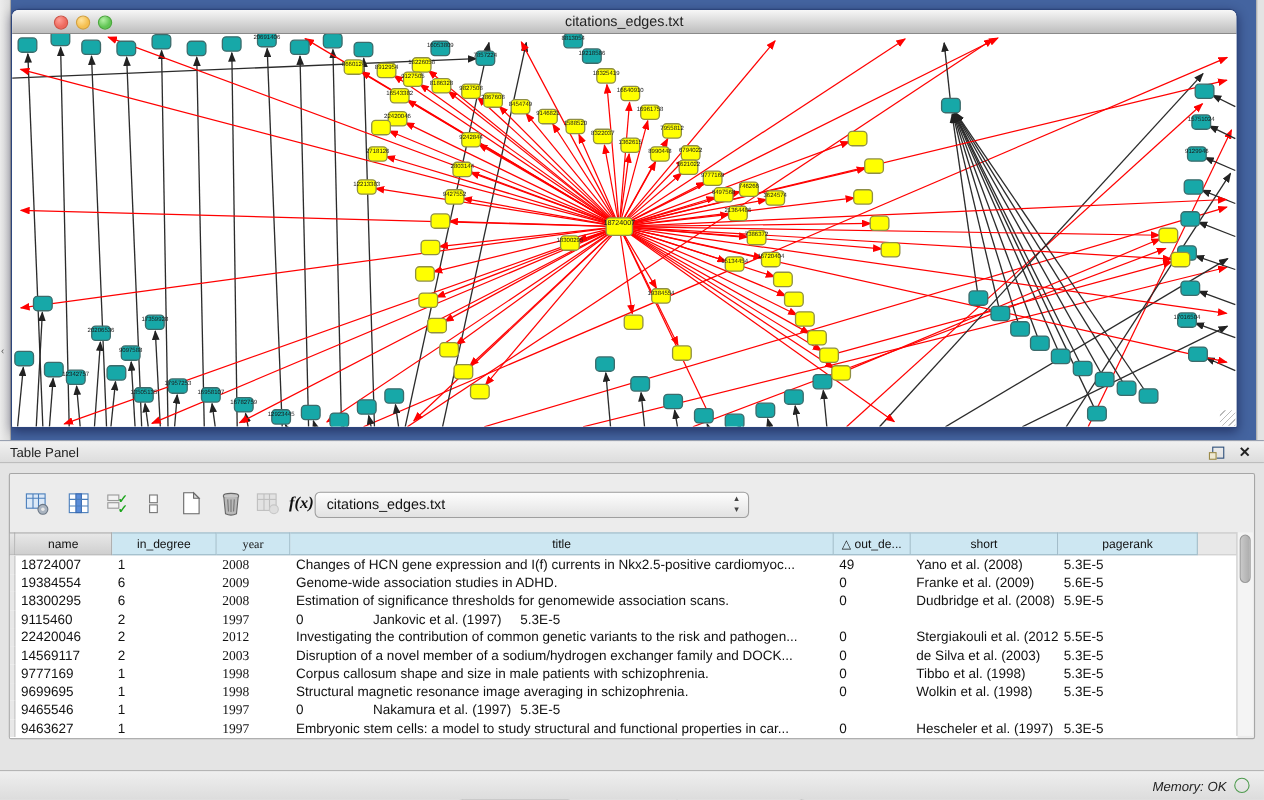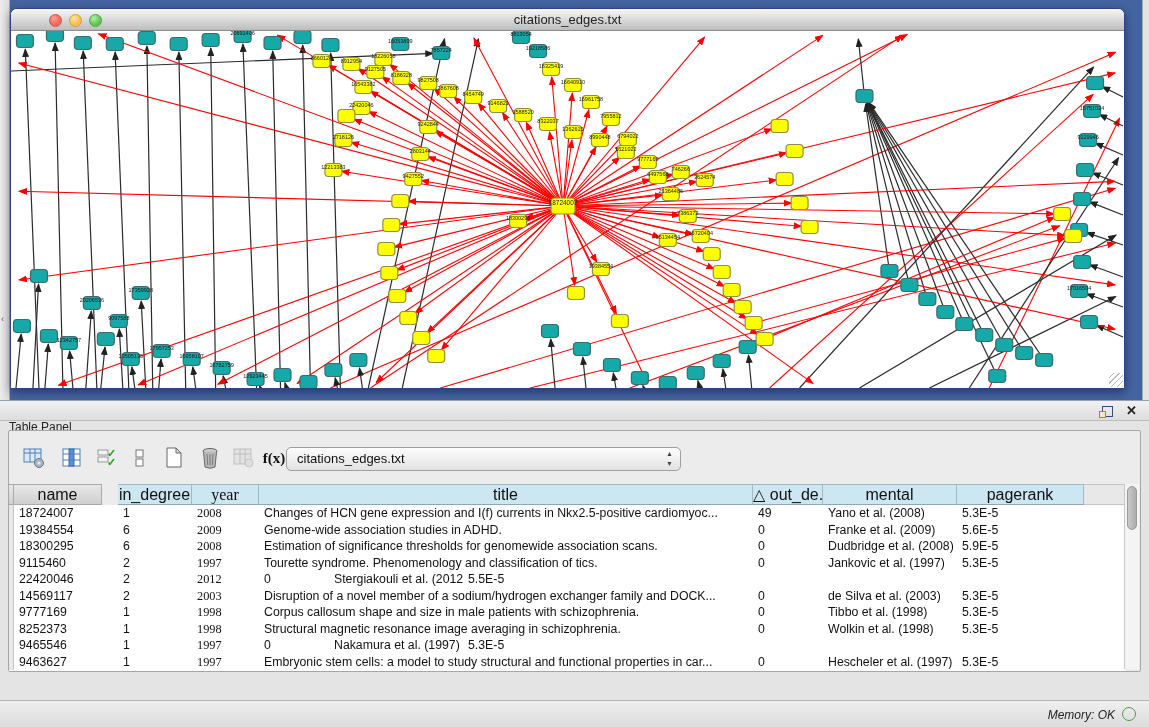--- a/index.html
+++ b/index.html
@@ -35,7 +35,7 @@
   #table-panel { position:absolute; left:0; top:400px; width:1149px; height:300px; background:#e4e4e4; }
   #panel-titlebar { position:absolute; left:0; top:0; width:100%; height:21px;
     background:linear-gradient(#f1f1f1,#ddd); border-top:1px solid #98a0b0; border-bottom:1px solid #bdbdbd; }
-  #panel-titlebar .ptitle { position:absolute; left:9px; top:3px; font-size:12px; color:#222;margin-top:16px; }
+  #panel-titlebar .ptitle { position:absolute; left:9px; top:3px; font-size:12px; color:#222; }
   #float-icon { position:absolute; right:36px; top:5px; width:11px; height:11px; border:1px solid #2e4f7a; }
   #float-icon i { position:absolute; left:-4px; top:4px; width:7px; height:7px;
     border:1px solid #9a8a4a; background:#efe9d2; display:block; }

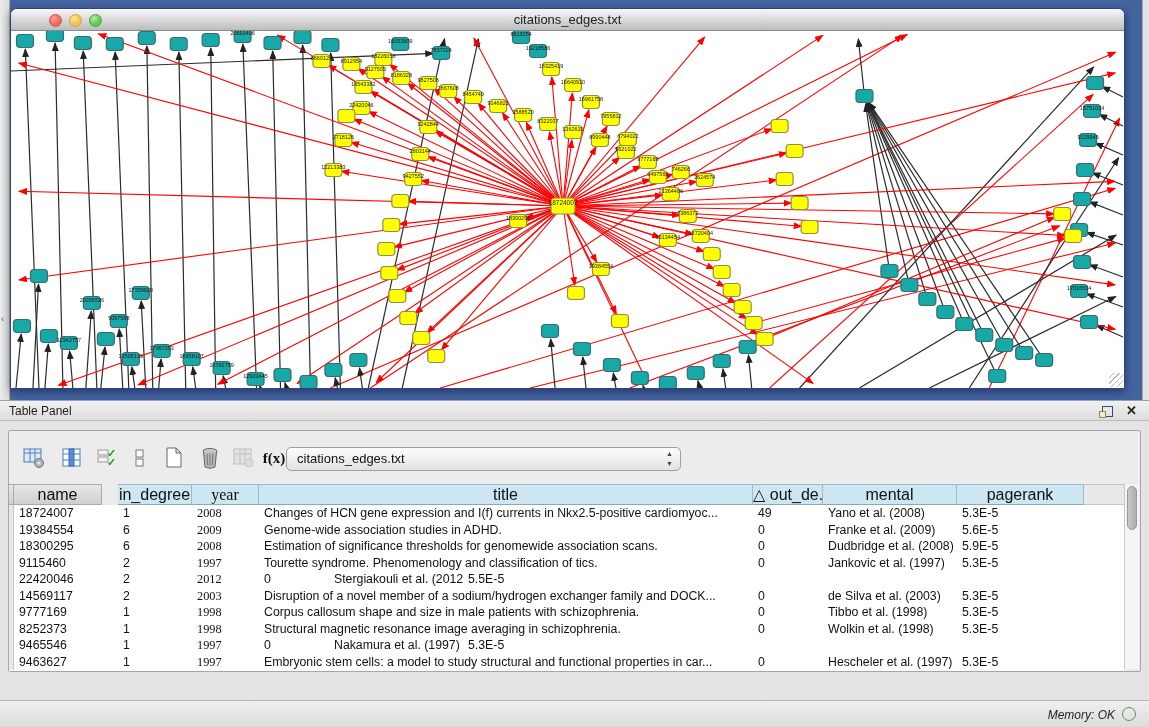--- a/index.html
+++ b/index.html
@@ -46,7 +46,7 @@
   #toolbar { position:absolute; left:0; top:0; width:100%; height:53px; }
   .tb-icon { position:absolute; top:14px; width:26px; height:26px; display:flex;
     align-items:center; justify-content:center; }
-  .fx { font-family:"Liberation Serif", serif; font-weight:bold; font-size:15px; color:#111; }
+  .fx { font-family:"Liberation Serif", serif; font-style:italic; font-weight:bold; font-size:15px; color:#111; }
   #combo { position:absolute; left:277px; top:16px; width:395px; height:24px;
     border:1px solid #9f9f9f; border-radius:5px; background:linear-gradient(#fdfdfd,#e2e2e2);
     font-size:13px; color:#111; line-height:22px; padding-left:10px; }

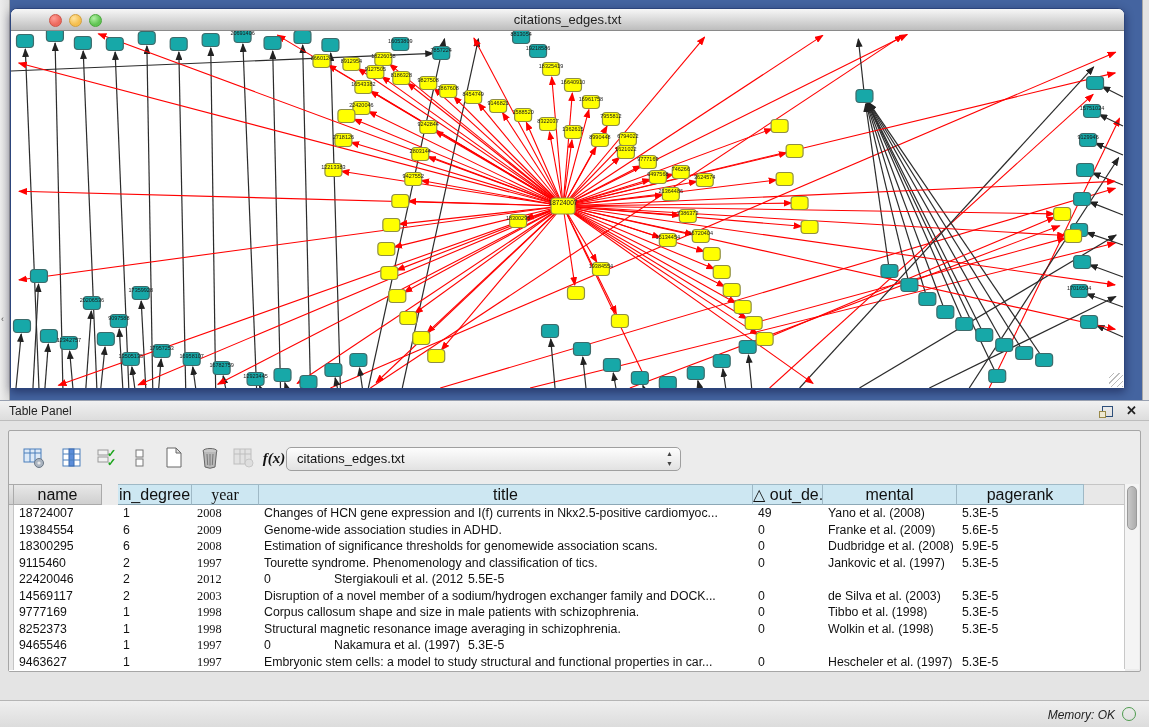--- a/index.html
+++ b/index.html
@@ -52,7 +52,7 @@
     font-size:13px; color:#111; line-height:22px; padding-left:10px; }
   #combo .arrows { position:absolute; right:7px; top:1px; font-size:7px; color:#444; line-height:10px; text-align:center; }
 
-  #thead { position:absolute; left:0; top:53px; width:1116px; height:21px; display:flex; font-size:16px; }
+  #thead { position:absolute; left:0; top:53px; width:1116px; height:21px; display:flex; font-size:11px; }
   .hc { height:21px; border-right:1px solid #9fb9c6; border-top:1px solid #9fb9c6; border-bottom:1px solid #8ca8b6;
     background:#cde7f2; text-align:center; line-height:20px; color:#111; overflow:hidden; white-space:nowrap; }
   .hc.gray { background:linear-gradient(#e8e8e8,#cfcfcf); border-color:#aaa; }

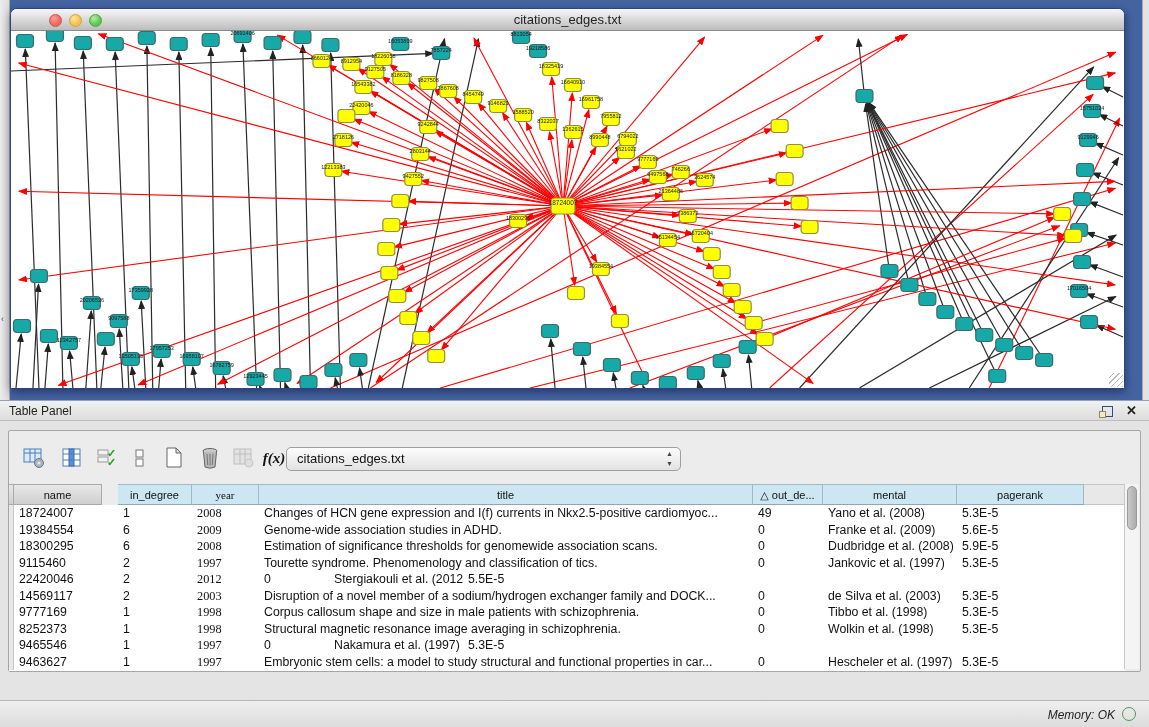--- a/index.html
+++ b/index.html
@@ -57,7 +57,7 @@
     background:#cde7f2; text-align:center; line-height:20px; color:#111; overflow:hidden; white-space:nowrap; }
   .hc.gray { background:linear-gradient(#e8e8e8,#cfcfcf); border-color:#aaa; }
   .hc.filler { background:#e8e8e8; border-color:#c5c5c5; }
-  .c0{width:5px;} .c1{width:88px;} .c2{width:74px;margin-left:16px;} .c3{width:67px;font-family:Liberation Serif, serif;} .c4{width:494px;}
+  .c0{width:5px;} .c1{width:88px;} .c2{width:95px;} .c3{width:67px;font-family:Liberation Serif, serif;} .c4{width:494px;}
   .c5{width:70px;} .c6{width:134px;} .c7{width:127px;} .c8{flex:1;}
   #rows { position:absolute; left:0; top:74px; width:1116px; height:166px; background:#fff; overflow:hidden; }
   .trow { display:flex; height:16.5px; font-size:12.3px; line-height:16.5px; color:#111; }

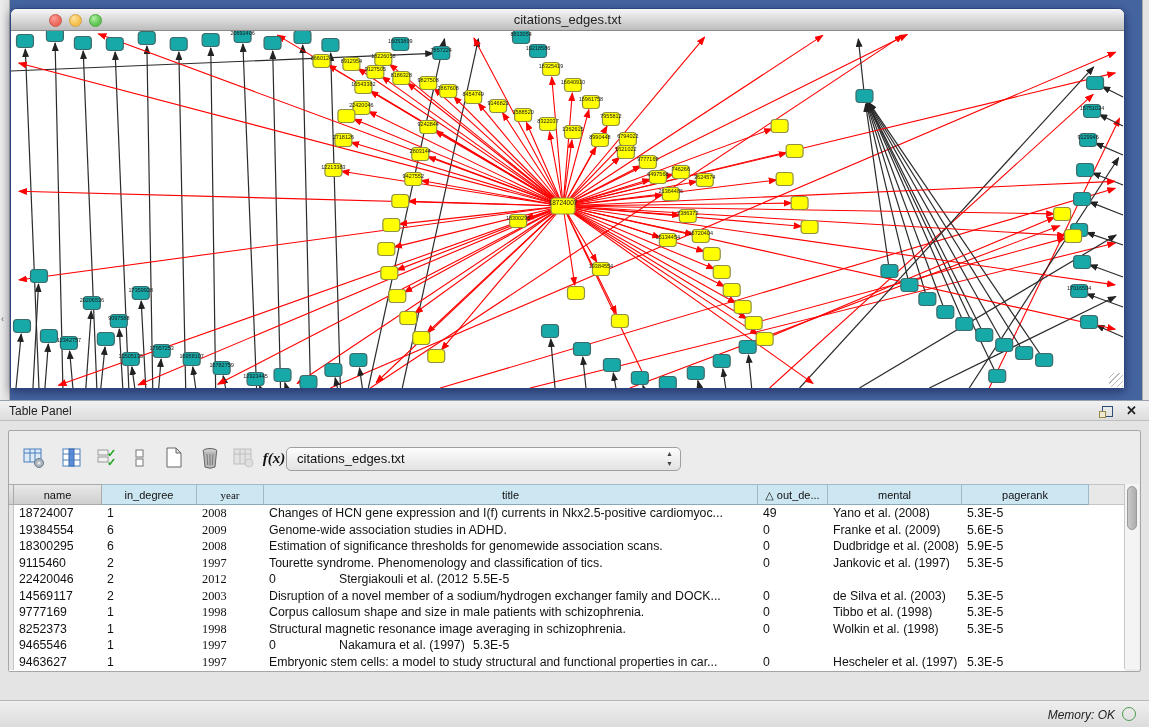--- a/index.html
+++ b/index.html
@@ -771,7 +771,7 @@
       <div class="hc c3">year</div>
       <div class="hc c4">title</div>
       <div class="hc c5"><span>△ </span><span>out_de...</span></div>
-      <div class="hc c6">mental</div>
+      <div class="hc c6">short</div>
       <div class="hc c7">pagerank</div>
       <div class="hc filler c8"></div>
     </div>

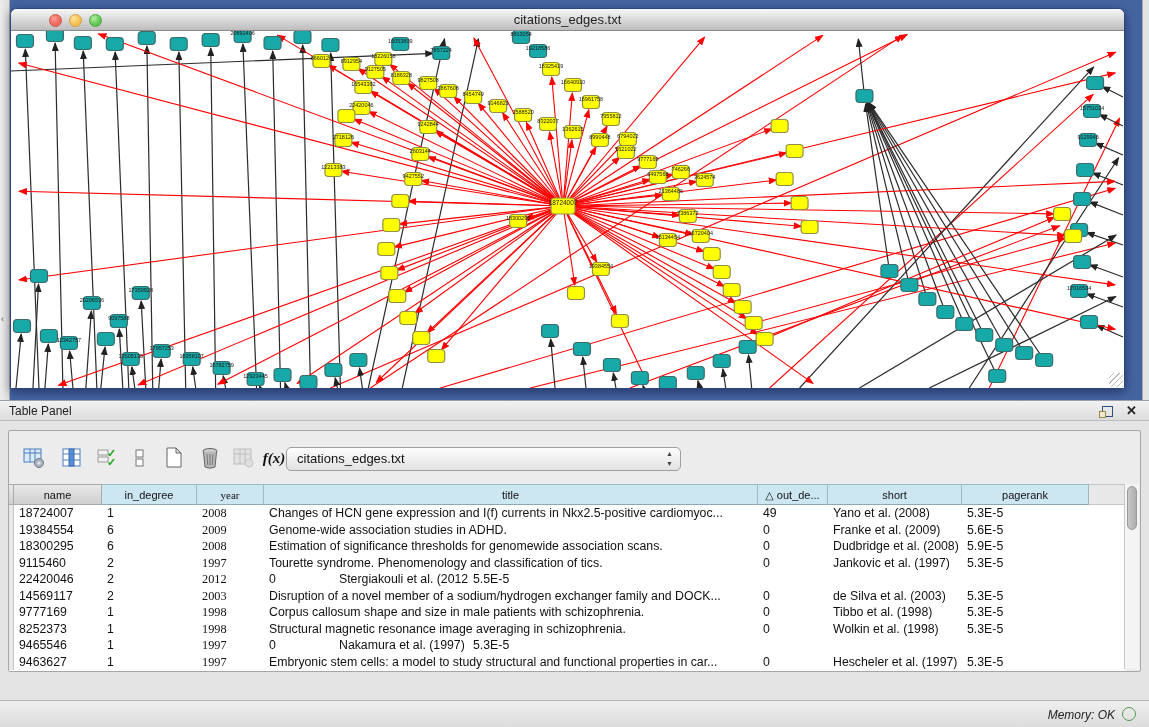--- a/index.html
+++ b/index.html
@@ -812,7 +812,6 @@
           <div class="td c1">9115460</div>
           <div class="td c2">2</div>
           <div class="td c3">1997</div>
-          <div class="td c4">Tourette syndrome. Phenomenology and classification of tics.</div>
           <div class="td c5">0</div>
           <div class="td c6">Jankovic et al. (1997)</div>
           <div class="td c7">5.3E-5</div>

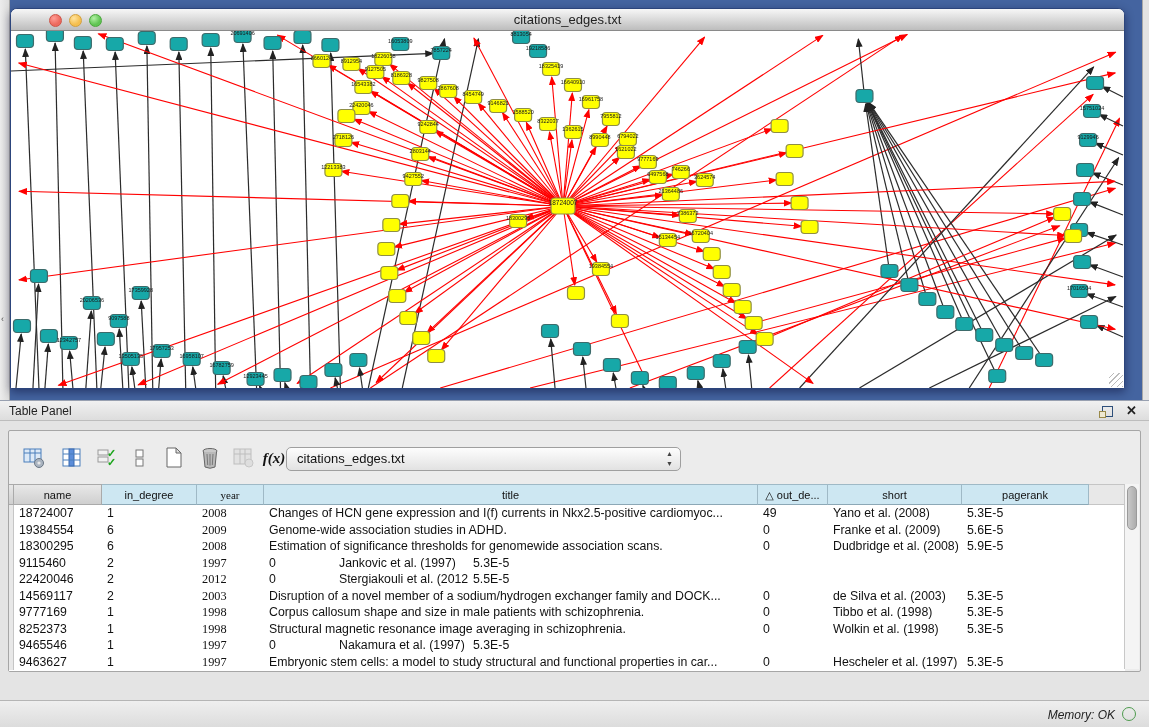--- a/index.html
+++ b/index.html
@@ -821,6 +821,7 @@
           <div class="td c1">22420046</div>
           <div class="td c2">2</div>
           <div class="td c3">2012</div>
+          <div class="td c4">Investigating the contribution of common genetic variants to the risk and pathogen...</div>
           <div class="td c5">0</div>
           <div class="td c6">Stergiakouli et al. (2012)</div>
           <div class="td c7">5.5E-5</div>

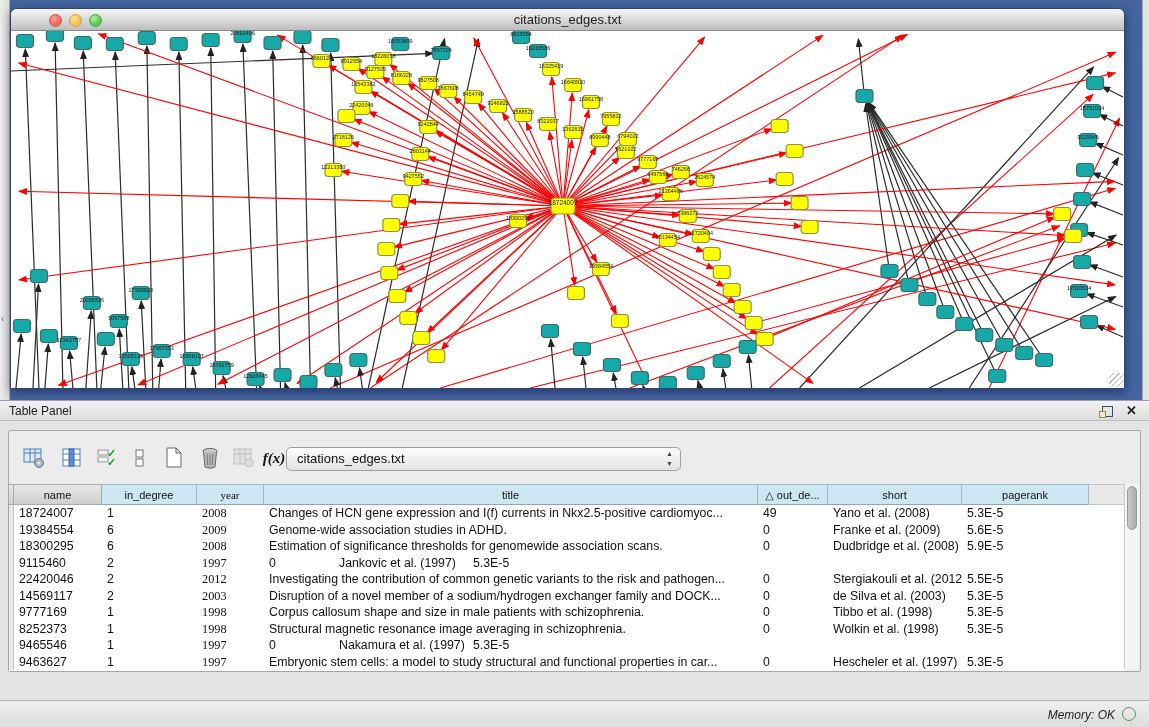--- a/index.html
+++ b/index.html
@@ -848,7 +848,7 @@
         </div>
         <div class="trow">
           <div class="td gut c0"></div>
-          <div class="td c1">8252373</div>
+          <div class="td c1">9699695</div>
           <div class="td c2">1</div>
           <div class="td c3">1998</div>
           <div class="td c4">Structural magnetic resonance image averaging in schizophrenia.</div>

